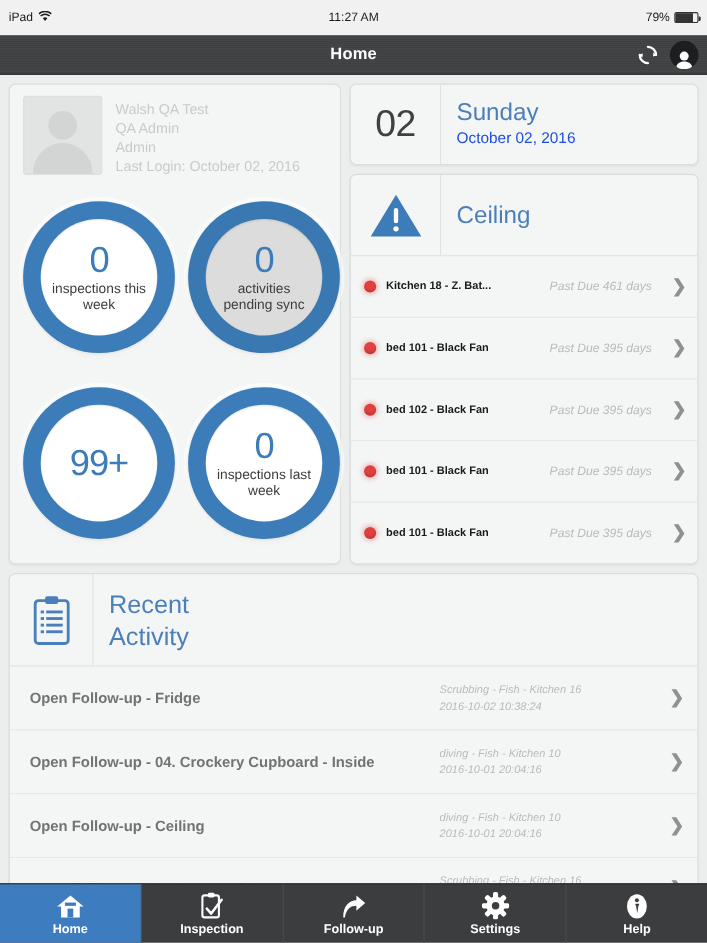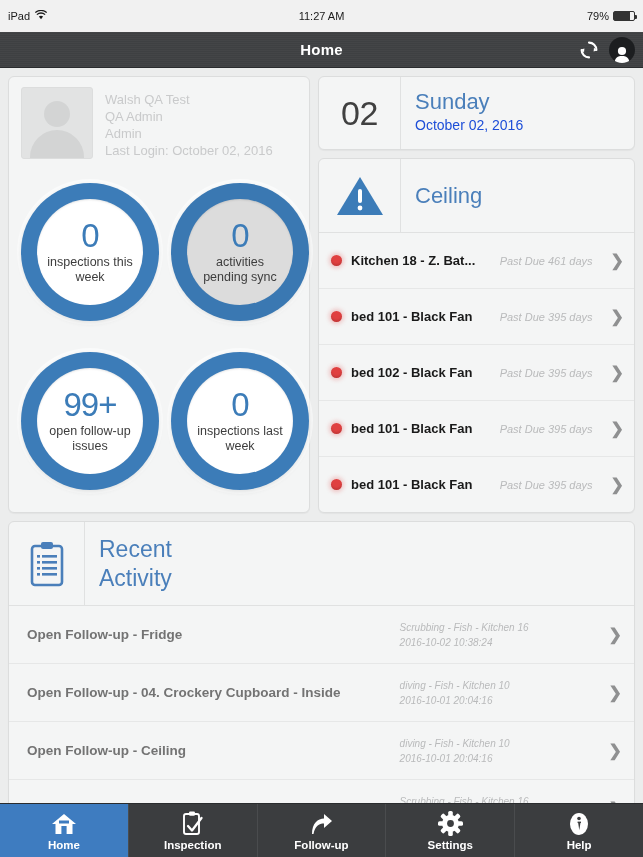--- a/index.html
+++ b/index.html
@@ -207,7 +207,7 @@
     box-shadow: 0 0 4px 2px rgba(224,64,64,0.28), inset 0 -2px 2px rgba(0,0,0,0.12);
   }
   .alert-name {
-    font-size: 13px; font-weight: bold; color: #1a1a1a;
+    font-size: 10px; font-weight: bold; color: #1a1a1a;
     white-space: nowrap; overflow: hidden; text-overflow: ellipsis;
     max-width: 160px;
   }

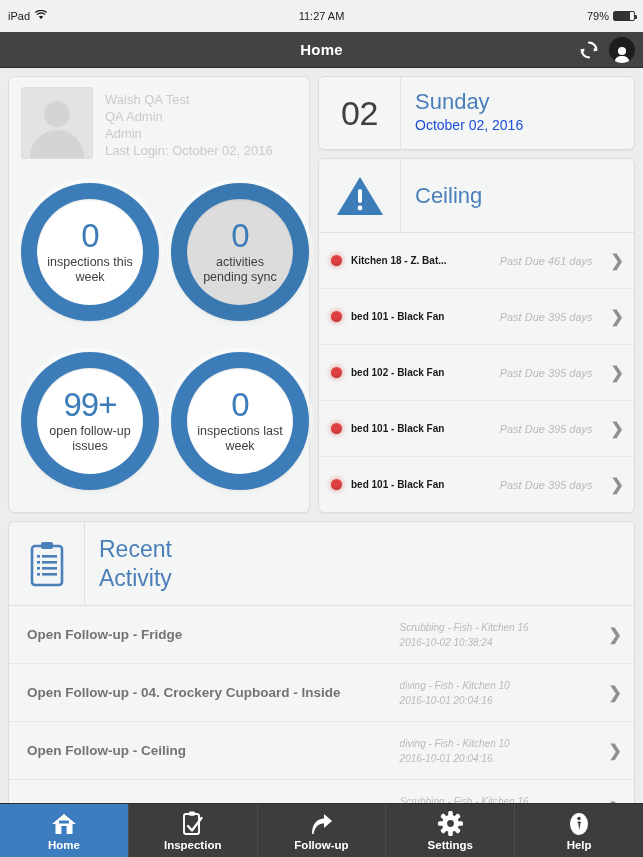--- a/index.html
+++ b/index.html
@@ -354,7 +354,6 @@
           <div class="gauge">
             <div class="gauge-inner">
               <div class="gauge-num">99+</div>
-              <div class="gauge-label">open follow-up issues</div>
             </div>
           </div>
         </div>

